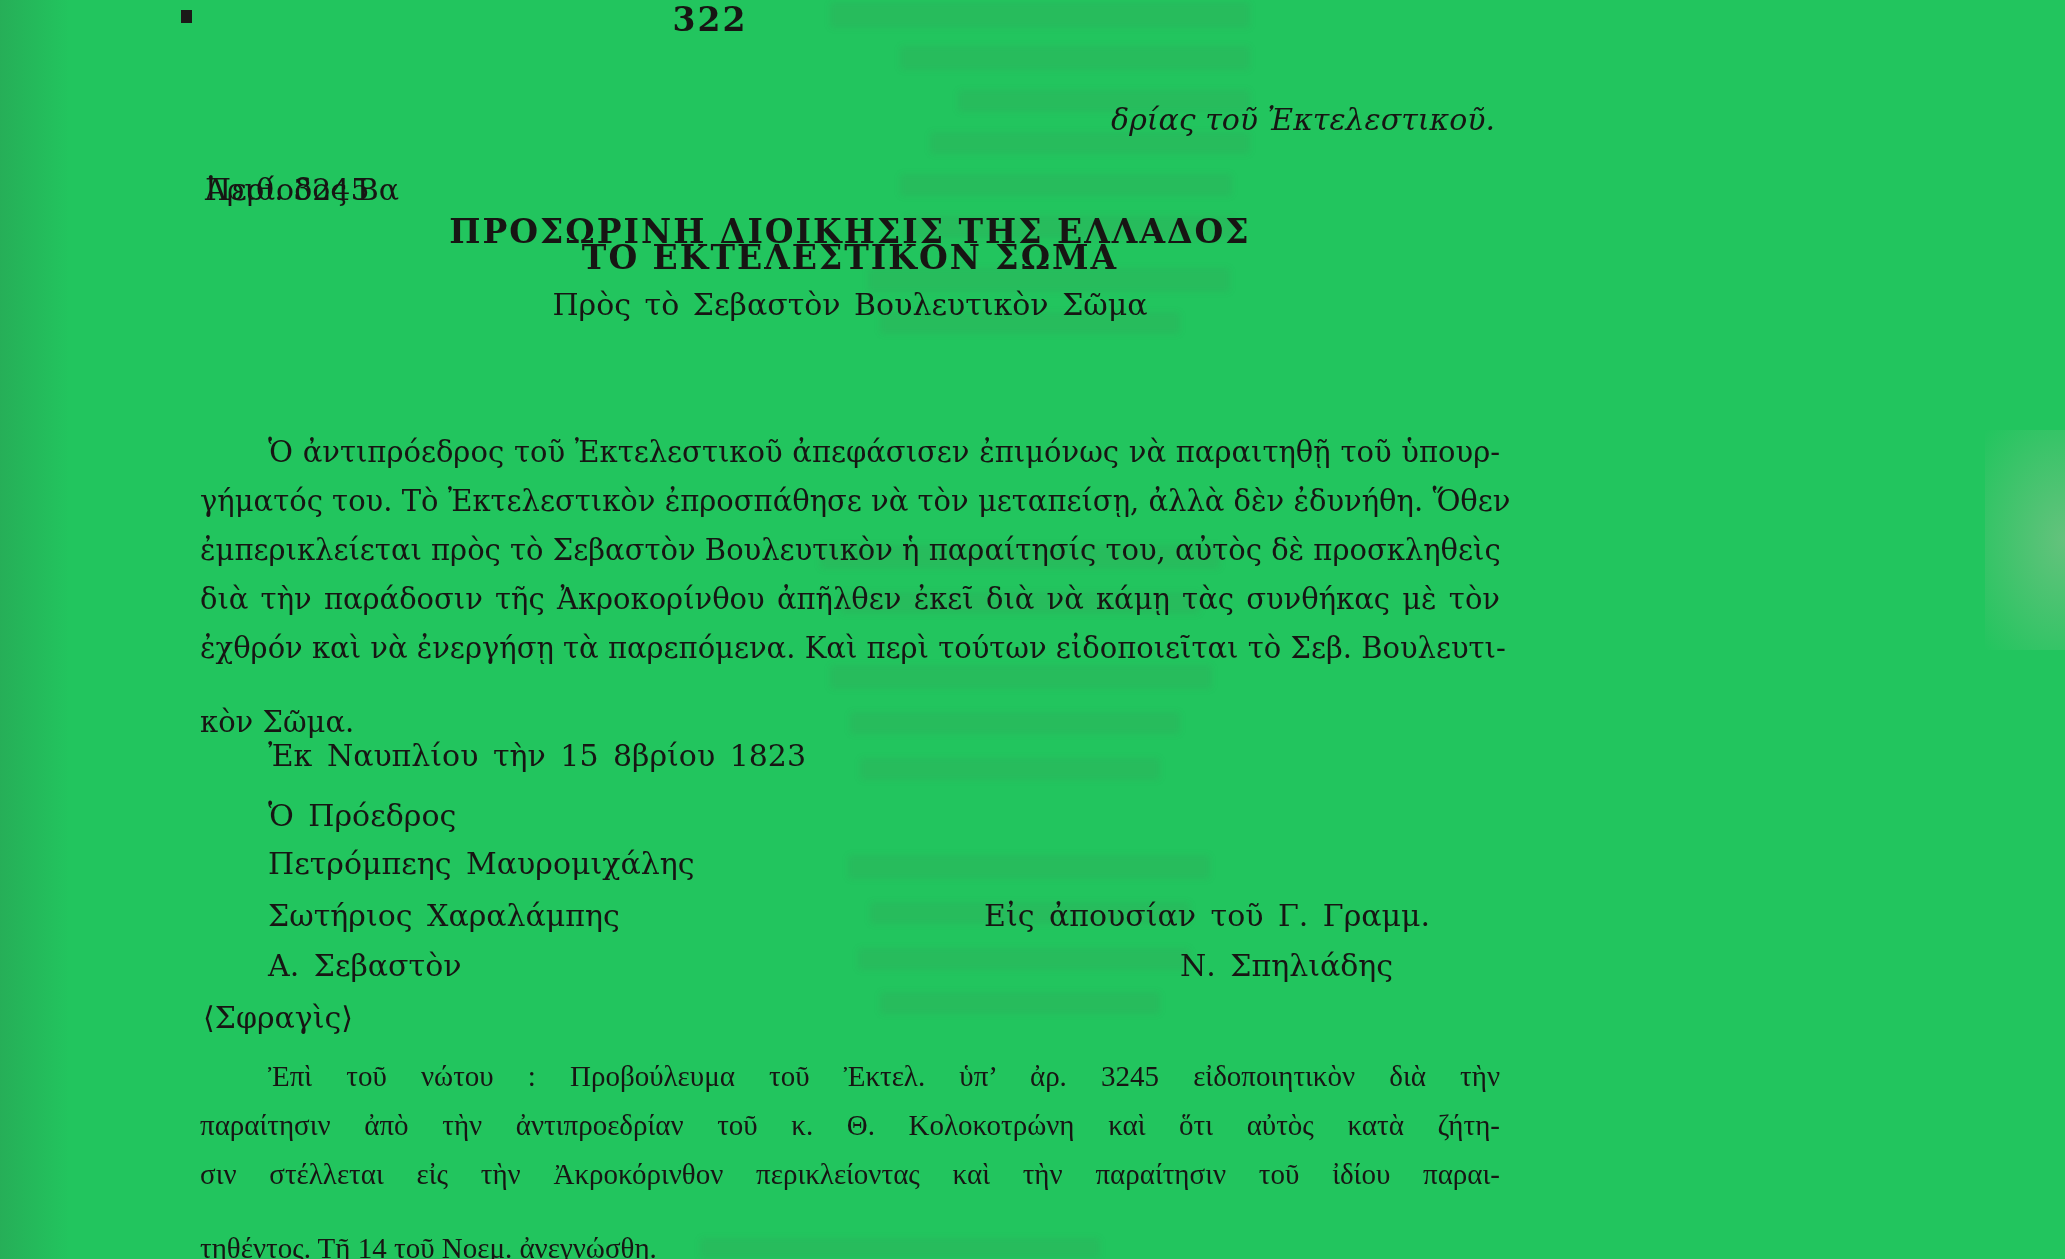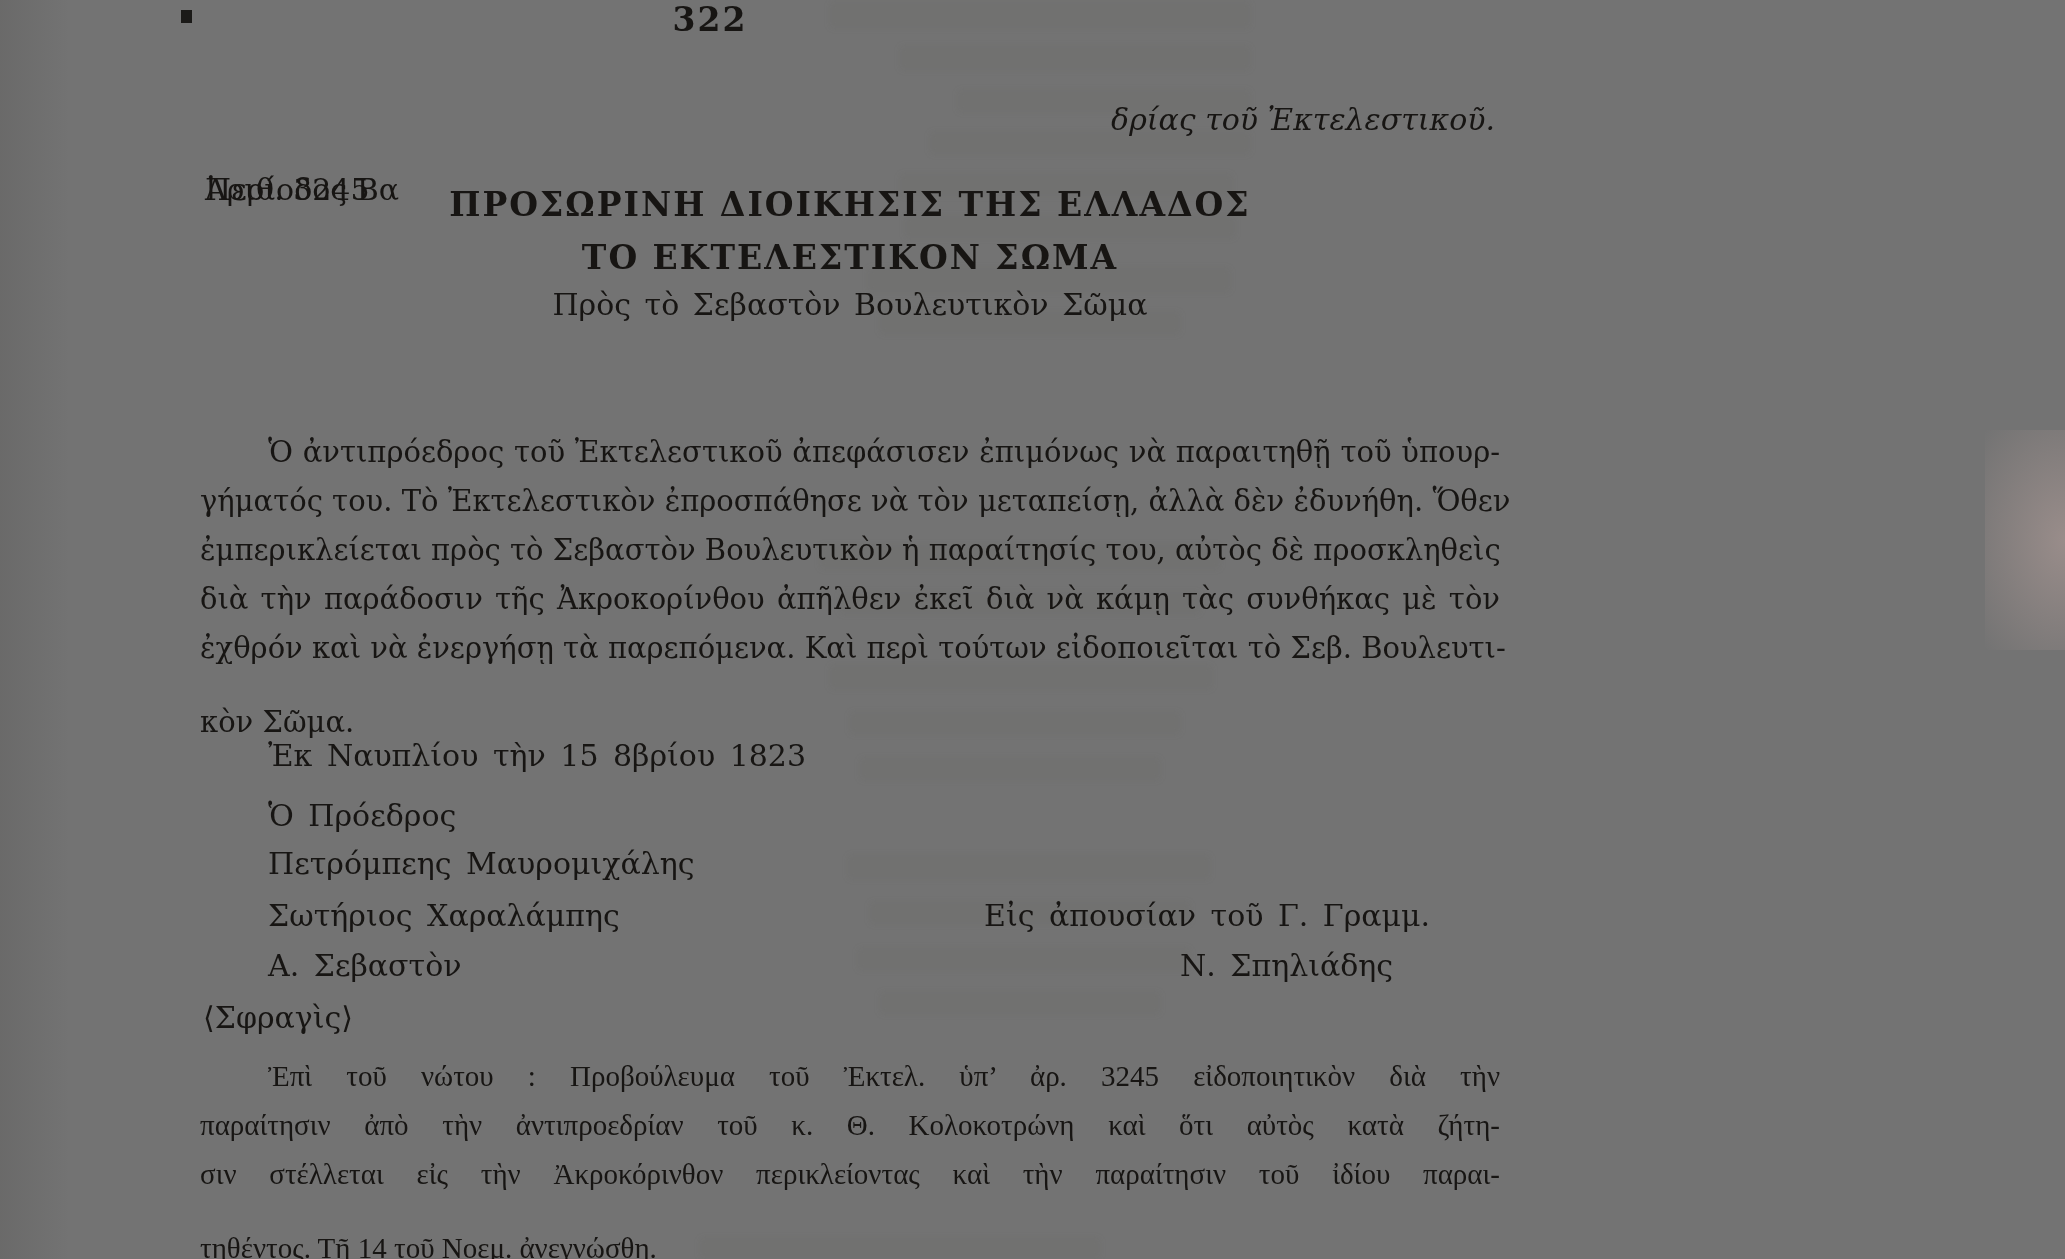--- a/index.html
+++ b/index.html
@@ -69,7 +69,7 @@
 </head>
 <body>
 
-<div class="page" style="background: #737373; color: rgb(23, 21, 19);">
+<div class="page" style="background: #22c55e; color: rgb(23, 21, 19);">
 
   <div class="edge-shade-left"></div>
   <div class="warm-patch"></div>

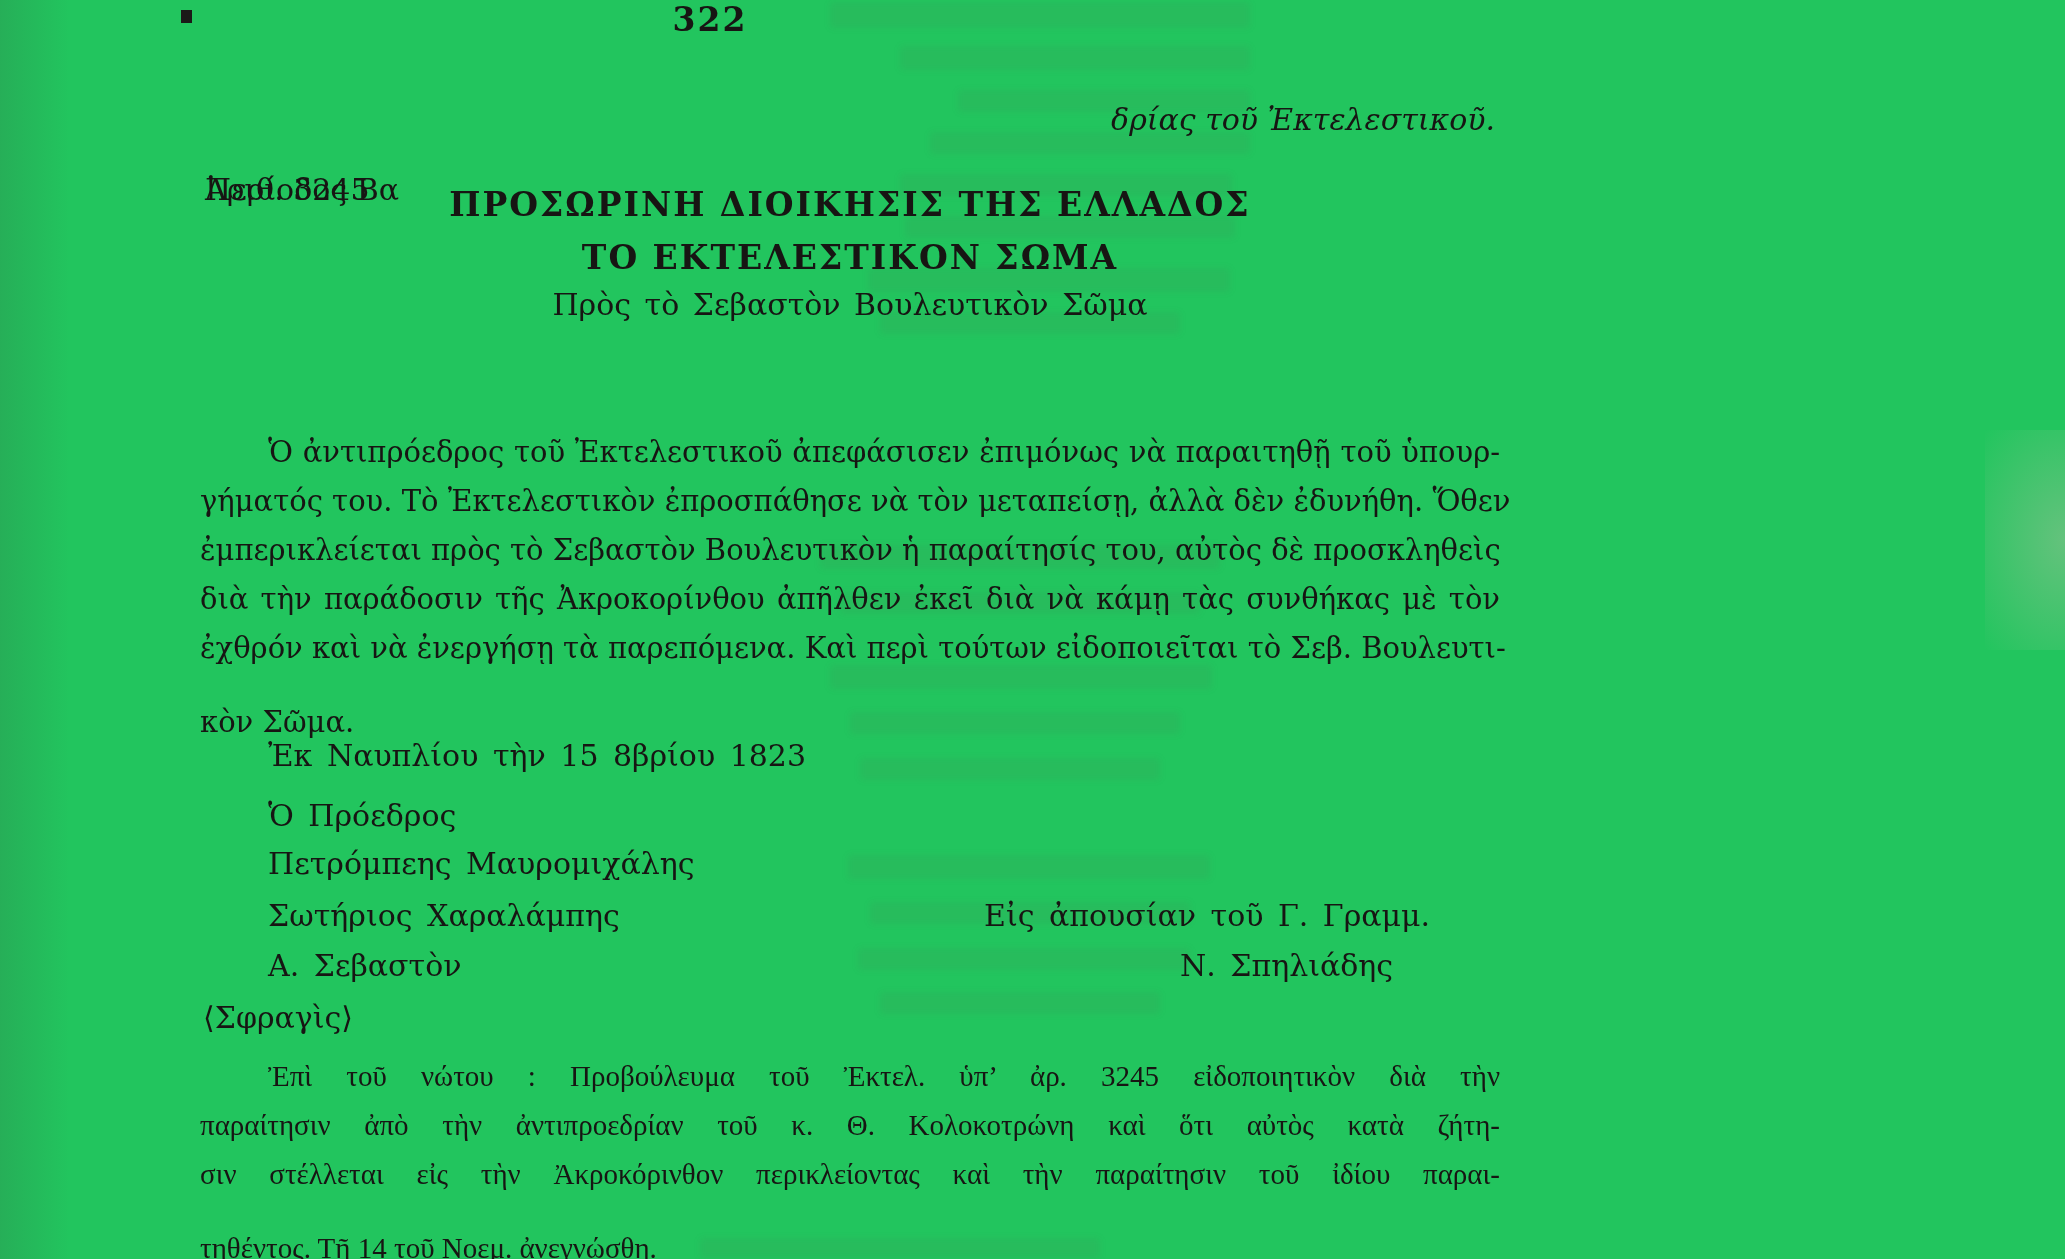--- a/index.html
+++ b/index.html
@@ -102,7 +102,7 @@
   <div class="abs meta" style="left:205px;top:136px;margin-top:36px;">Περίοδος Βα</div>
   <div class="abs meta" style="left:205px;top:172px;">Ἀριθ. 3245</div>
 
-  <div class="abs title" style="left:200px;top:185px;">ΠΡΟΣΩΡΙΝΗ ΔΙΟΙΚΗΣΙΣ ΤΗΣ ΕΛΛΑΔΟΣ</div>
+  <div class="abs title" style="left:200px;top:212px;">ΠΡΟΣΩΡΙΝΗ ΔΙΟΙΚΗΣΙΣ ΤΗΣ ΕΛΛΑΔΟΣ</div>
   <div class="abs addr" style="left:200px;top:287px;">Πρὸς τὸ Σεβαστὸν Βουλευτικὸν Σῶμα</div>
 
   <div class="abs title" style="left:200px;top:238px;">ΤΟ ΕΚΤΕΛΕΣΤΙΚΟΝ ΣΩΜΑ</div>

